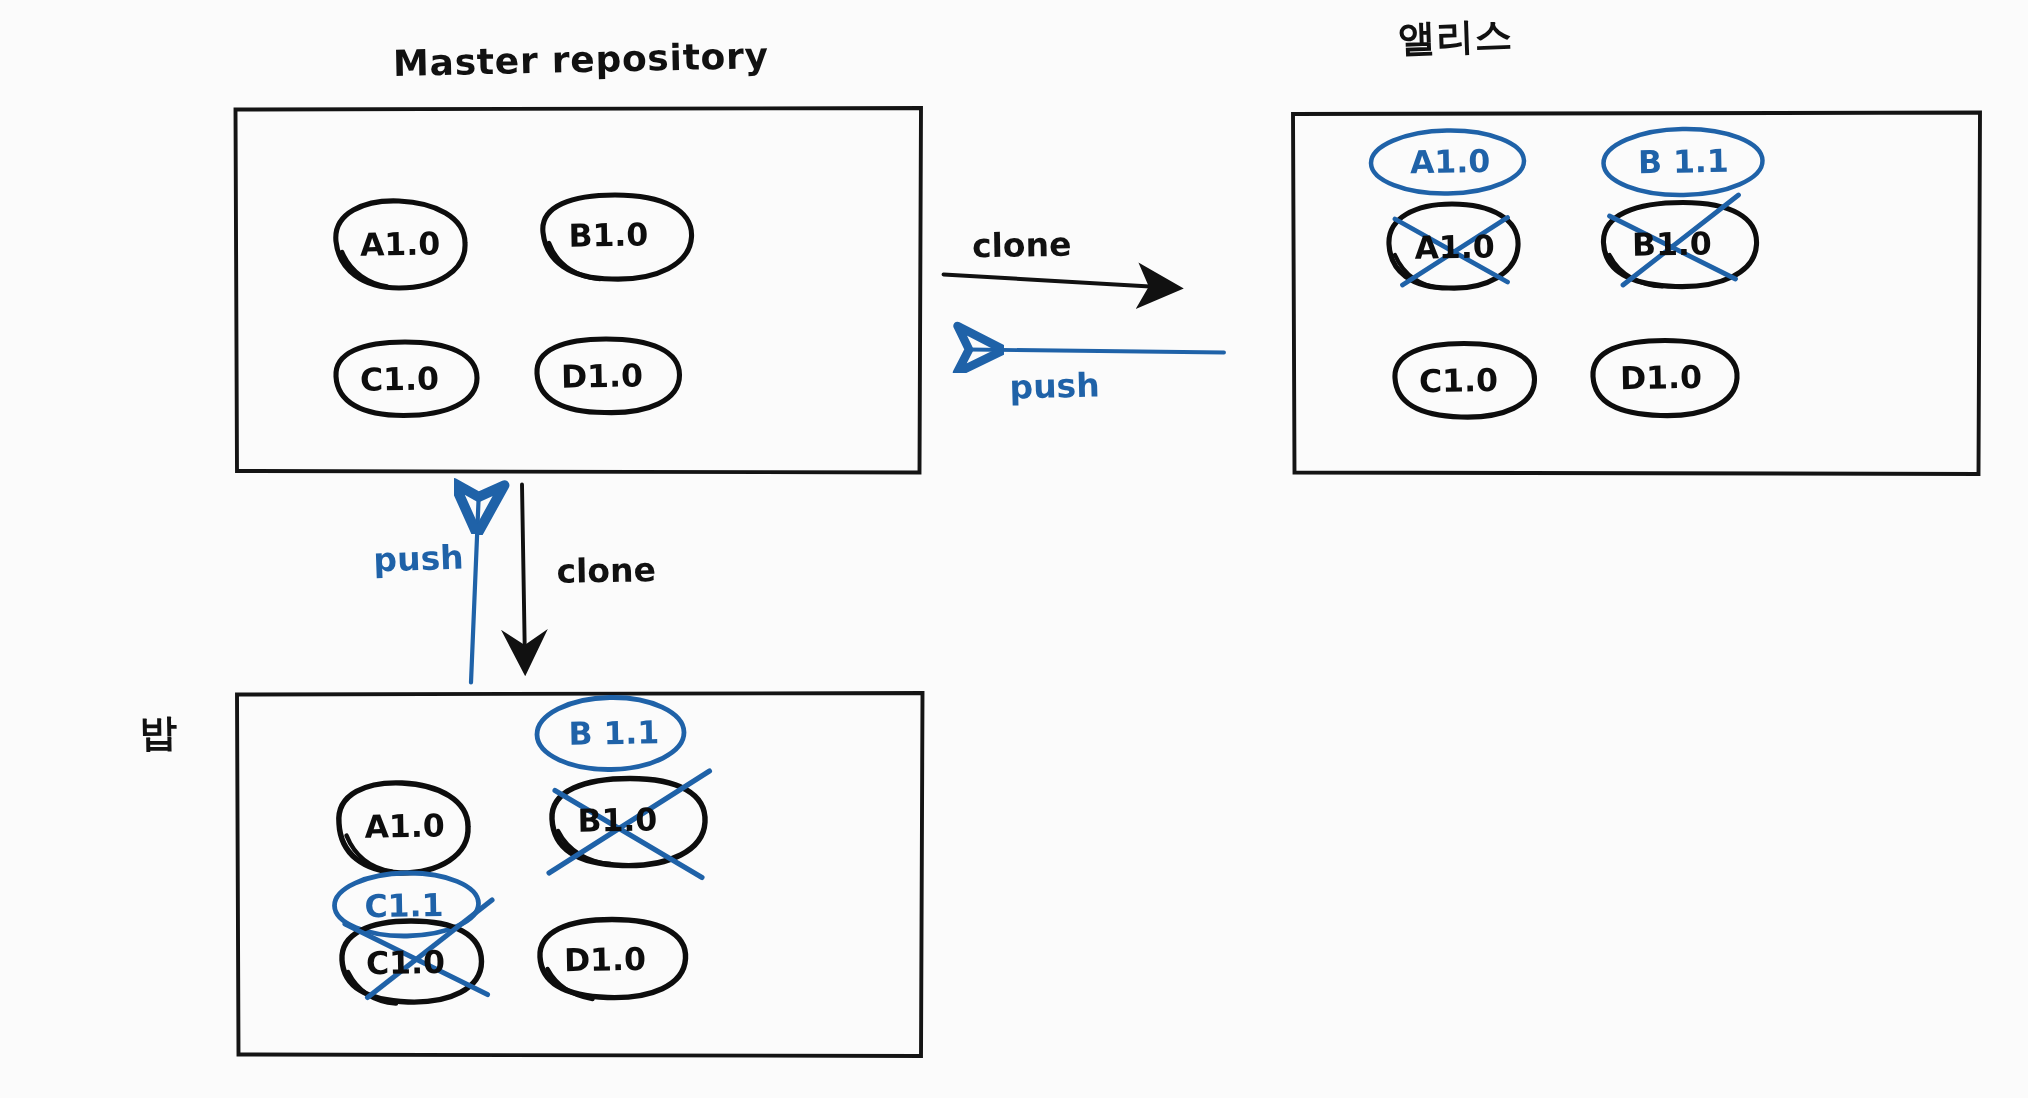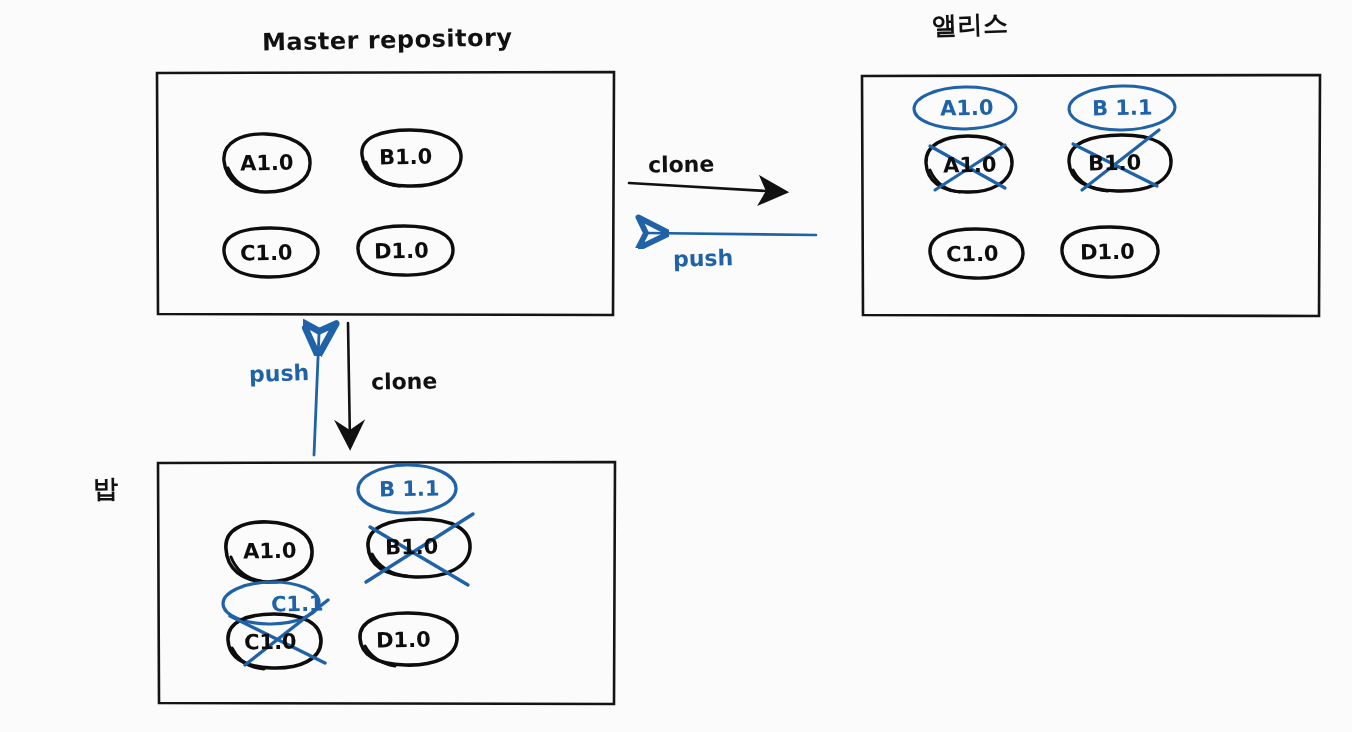--- a/index.html
+++ b/index.html
@@ -211,7 +211,7 @@
 <div class="node-label blue" style="left:379px;top:477px;transform:rotate(-1deg);">B 1.1</div>
 <div class="node-label black" style="left:243px;top:539px;transform:rotate(-1deg);">A1.0</div>
 <div class="node-label black" style="left:385px;top:535px;transform:rotate(-1deg);">B1.0</div>
-<div class="node-label blue" style="left:243px;top:592px;transform:rotate(-1deg);margin-left:28px;">C1.1</div>
+<div class="node-label blue" style="left:243px;top:592px;transform:rotate(-1deg);">C1.1</div>
 <div class="node-label black" style="left:244px;top:630px;transform:rotate(-1deg);">C1.0</div>
 <div class="node-label black" style="left:376px;top:628px;transform:rotate(-1deg);">D1.0</div>
 

